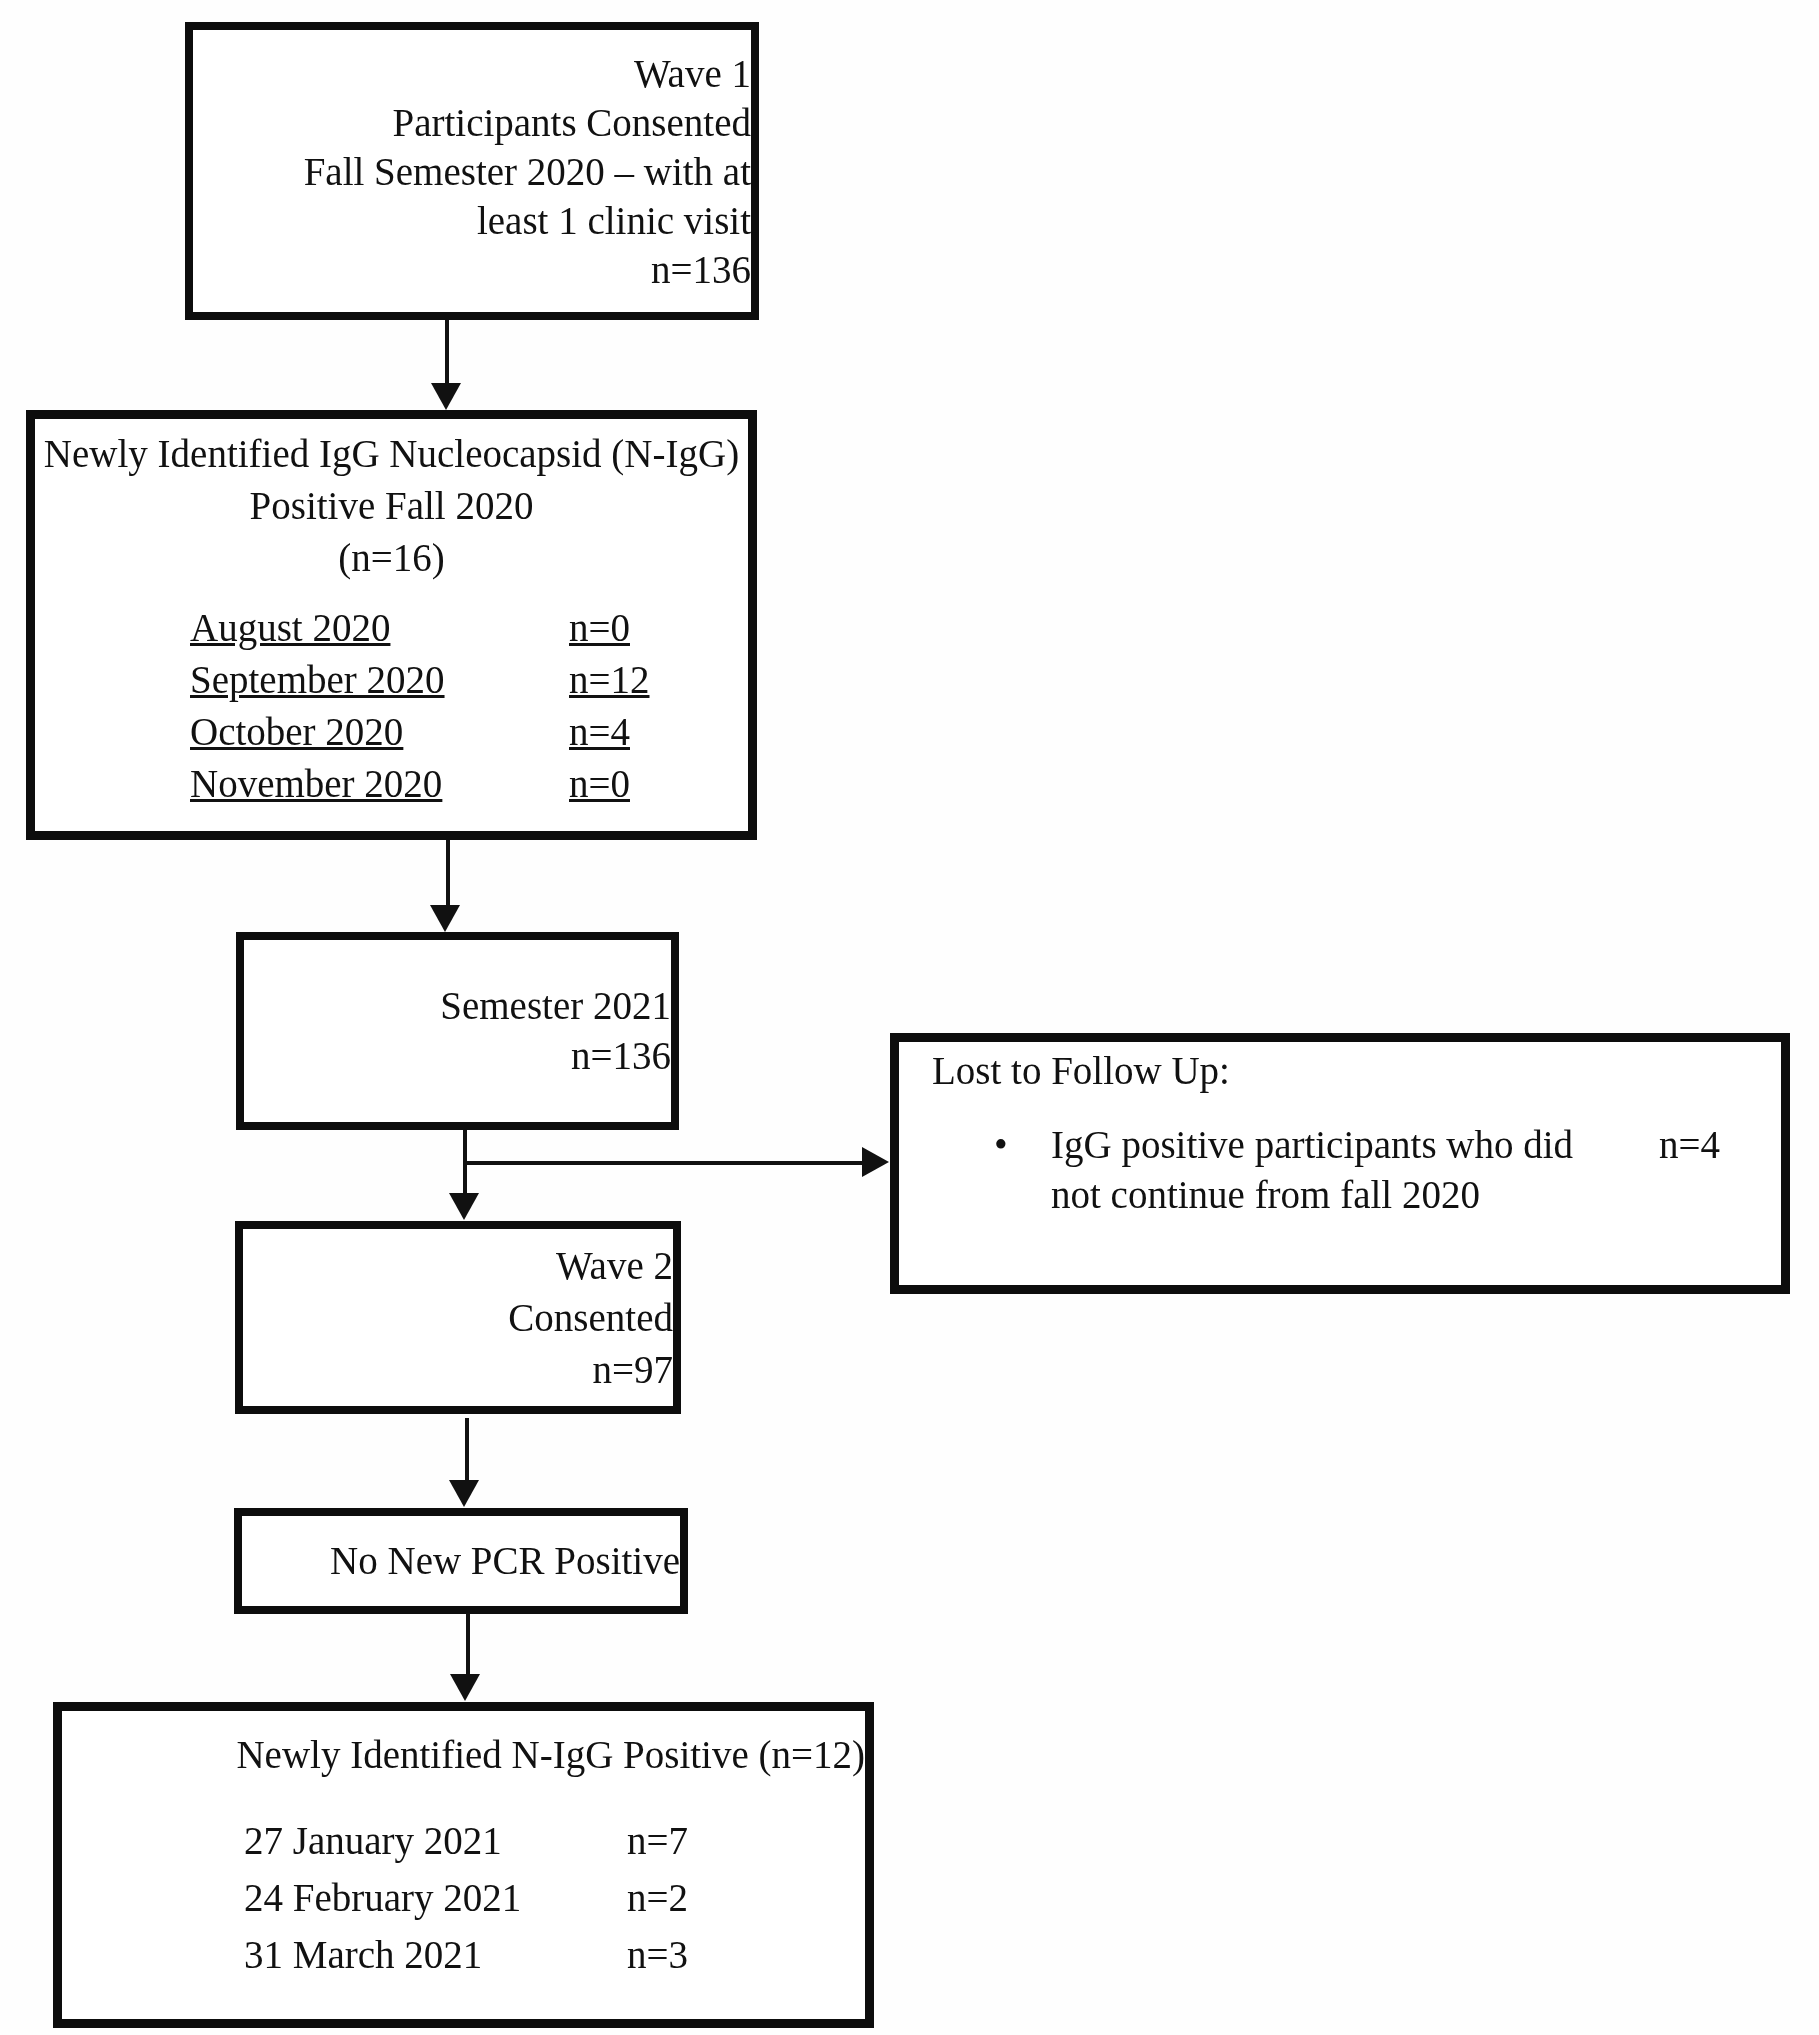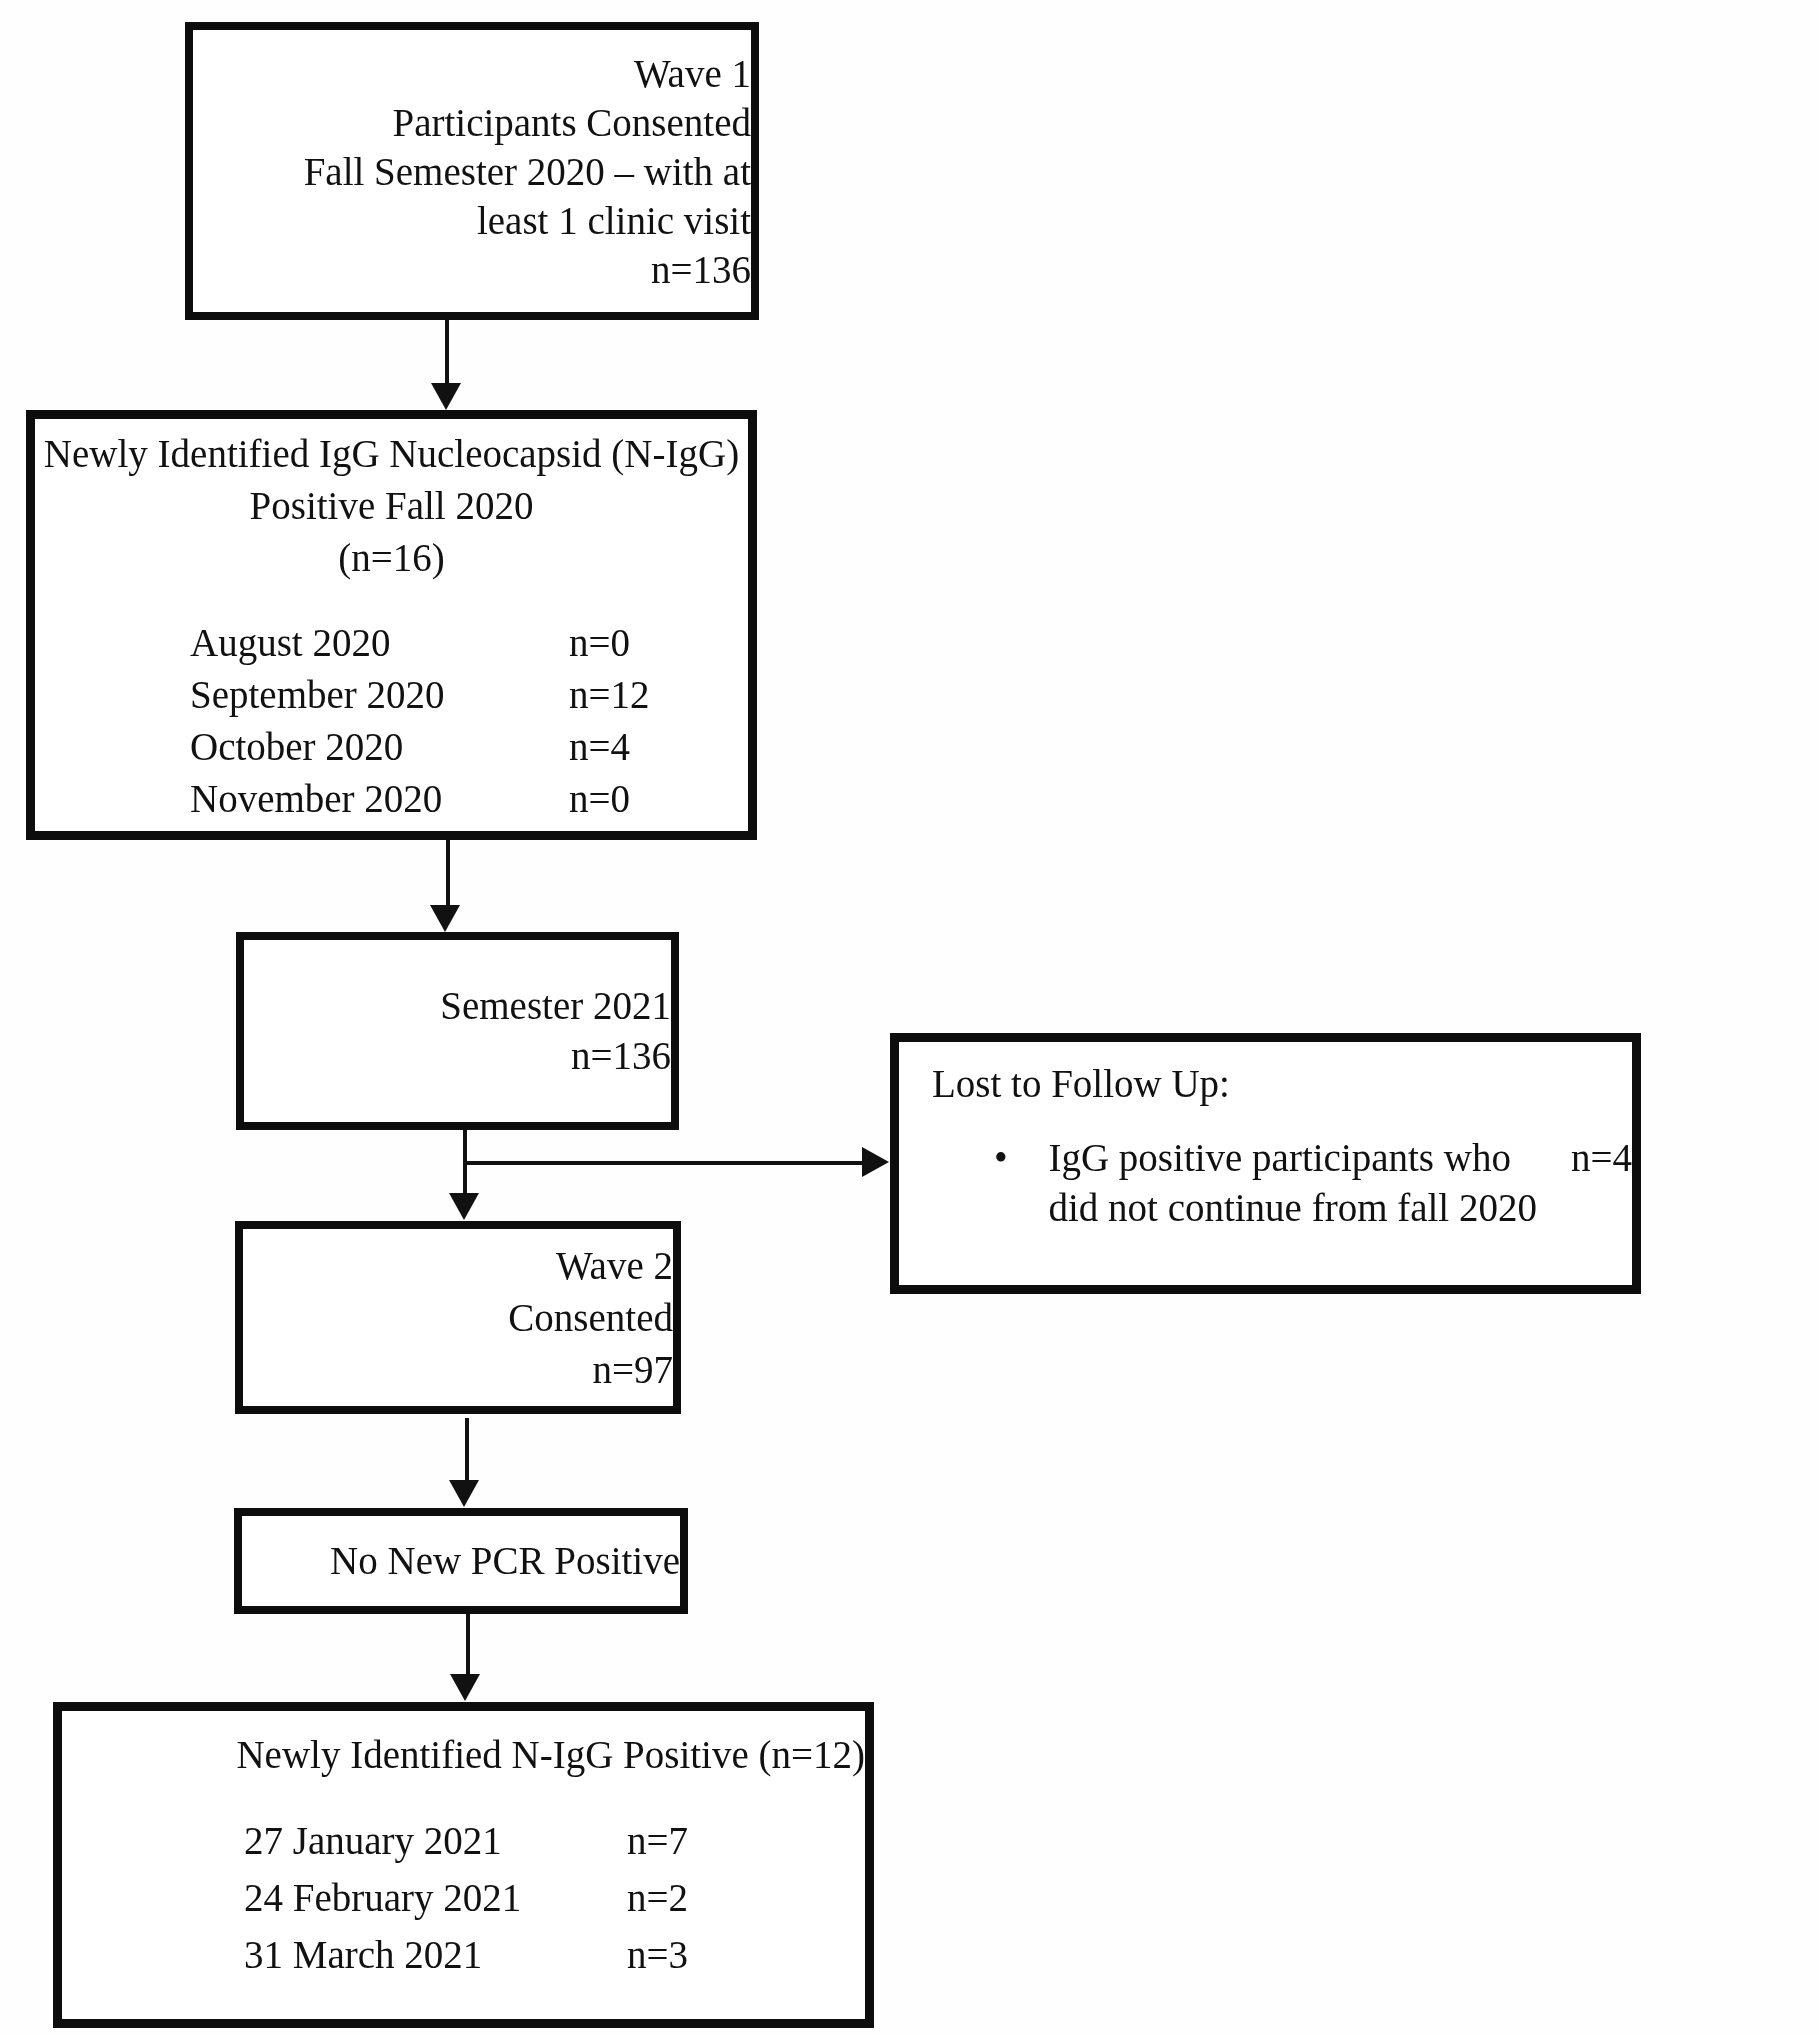--- a/index.html
+++ b/index.html
@@ -35,7 +35,7 @@
   
   #box-fall-positive { left: 26px; top: 410px; width: 731px; height: 430px; border-width: 9.2px; padding-top: 9.2px; }
   #box-fall-positive .title { text-align: center; line-height: 52px; }
-  #box-fall-positive .rows { margin-top: 33px; }
+  #box-fall-positive .rows { margin-top: 18px; text-decoration: underline; }
   #box-fall-positive .row { display: flex; line-height: 52px; }
   #box-fall-positive .row .lbl { margin-left: 155px; width: 379px; }
   

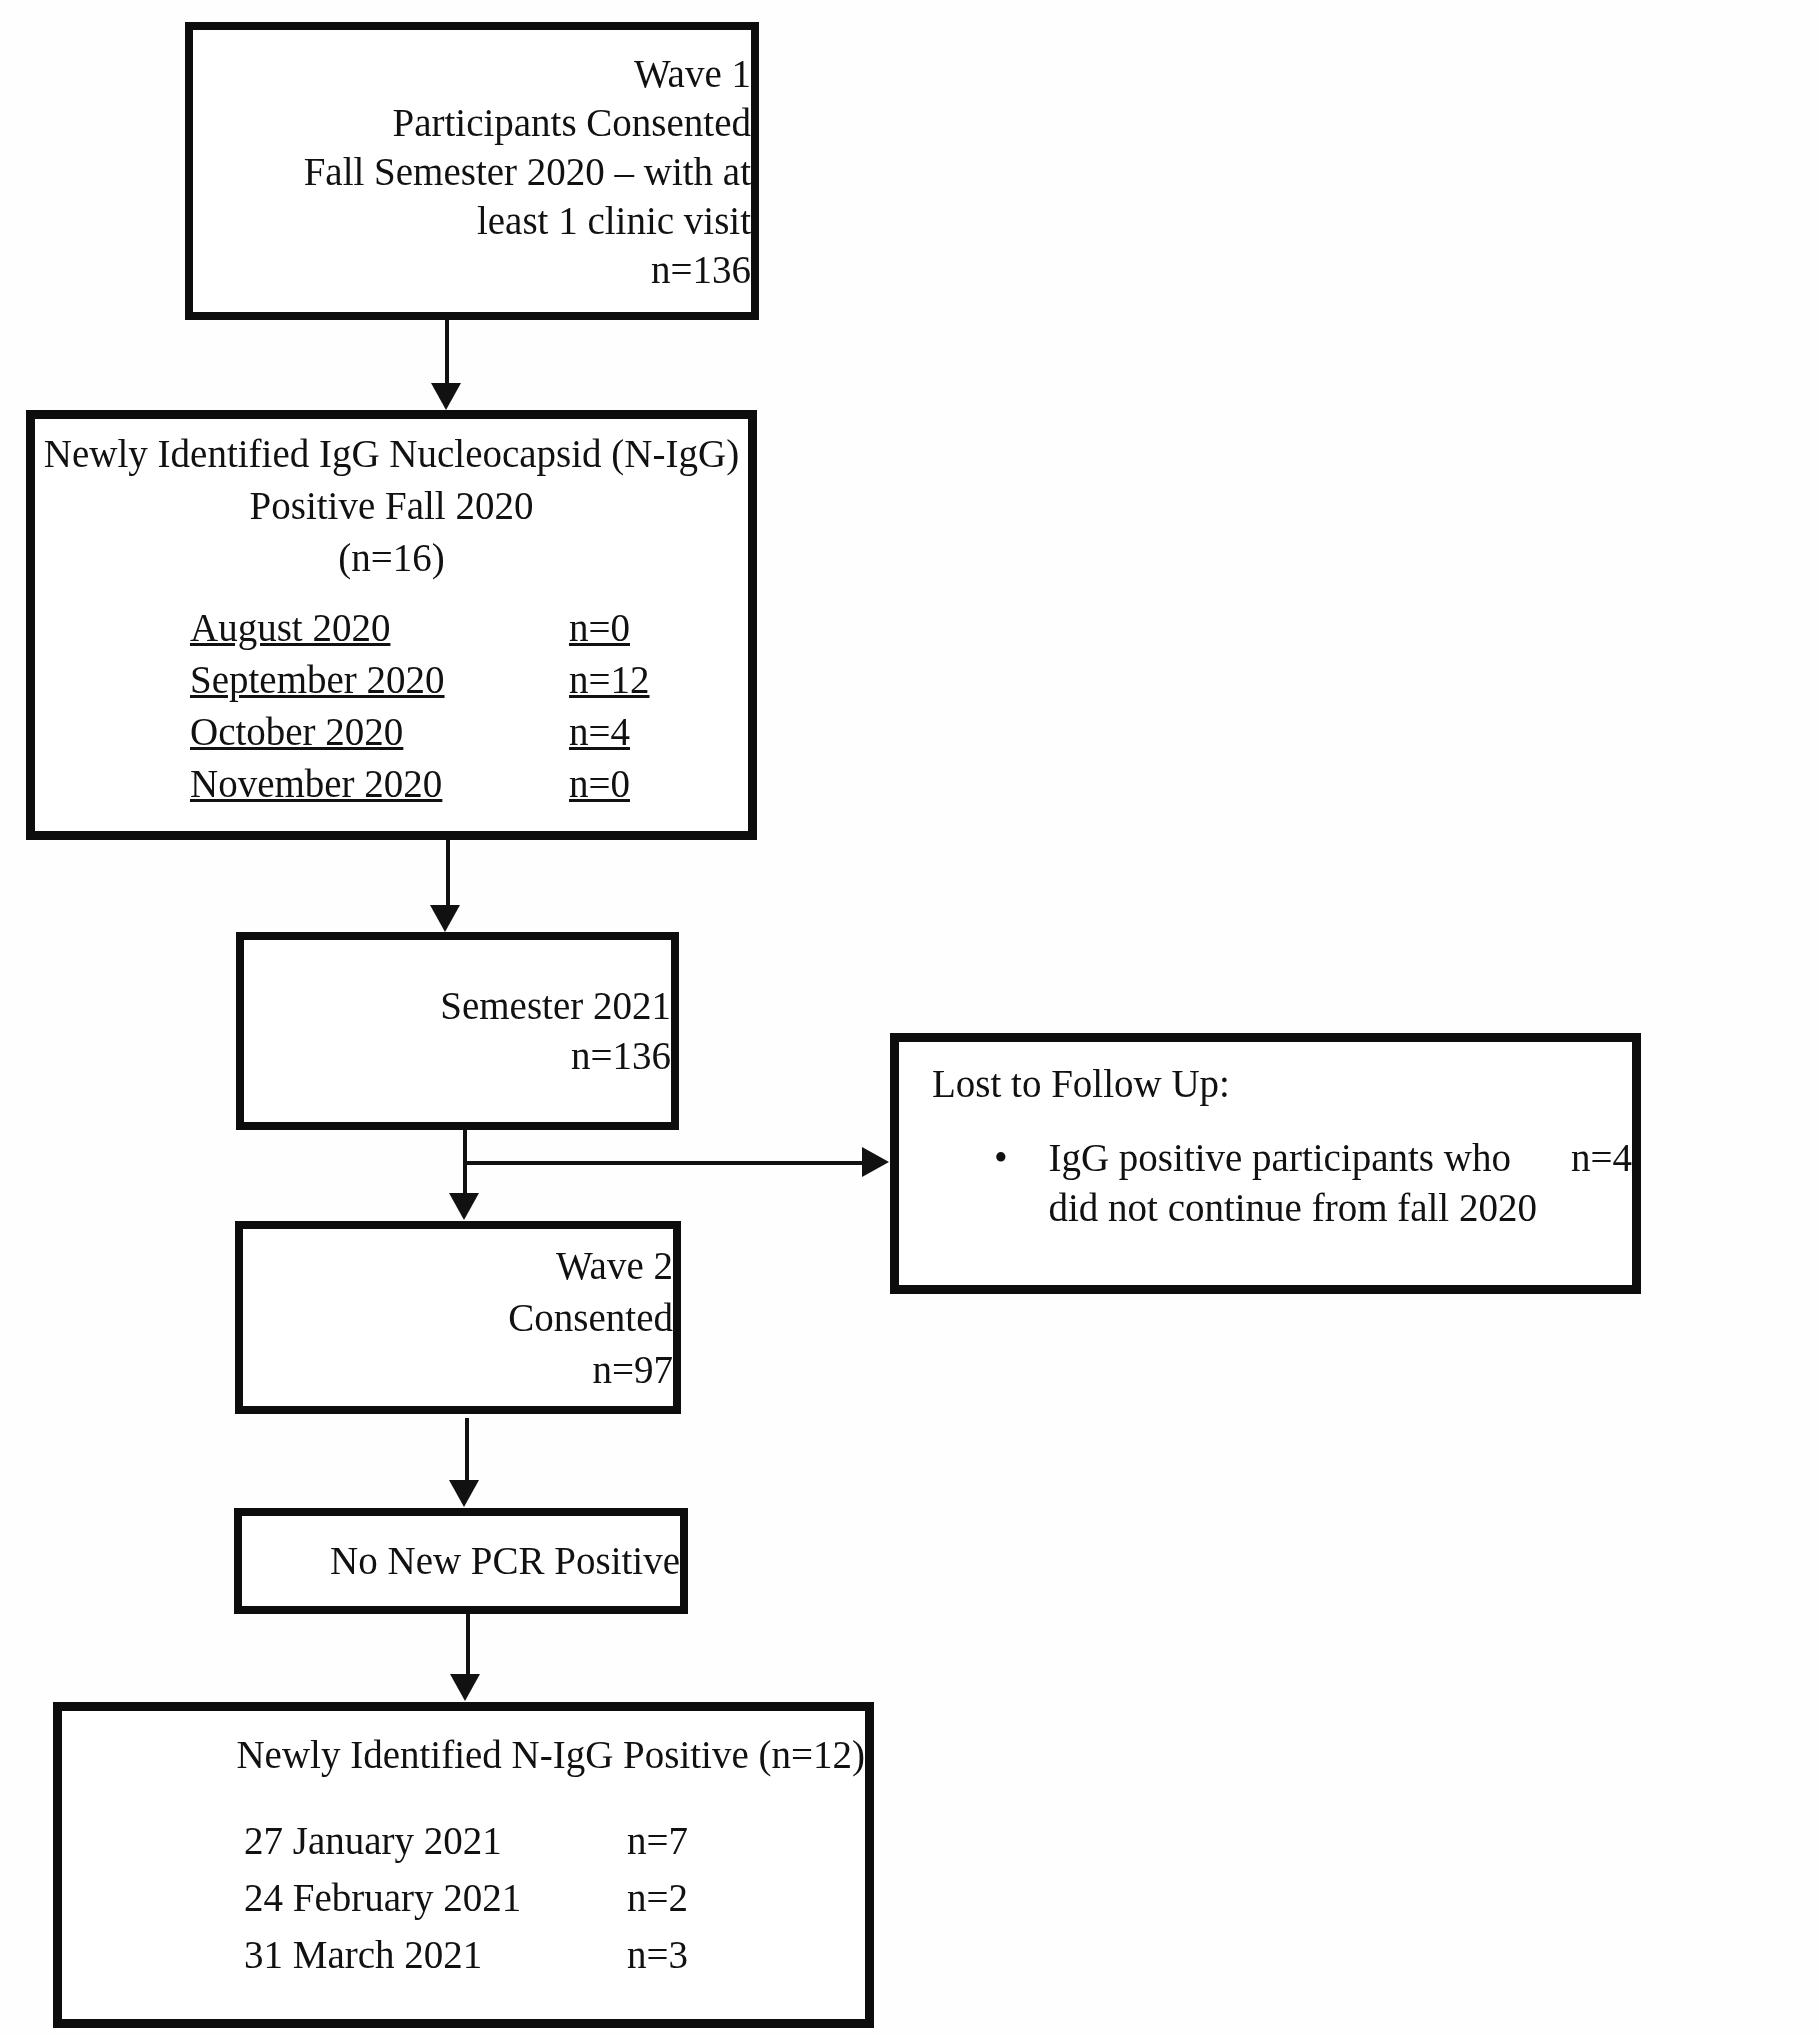--- a/index.html
+++ b/index.html
@@ -41,7 +41,7 @@
   
   #box-invited { left: 236px; top: 932px; width: 443px; height: 198px; line-height: 50px; }
   
-  #box-lost { left: 890px; top: 1033px; width: 751px; height: 261px; border-width: 9.2px; padding-top: 17px; }
+  #box-lost { left: 890px; top: 1033px; width: 900px; height: 261px; border-width: 9.2px; padding-top: 4px; }
   #box-lost .title { margin-left: 33px; line-height: 50px; }
   #box-lost .bullet-row { display: flex; margin-top: 24px; line-height: 50px; }
   #box-lost .dot { margin-left: 95px; width: 17px; }

